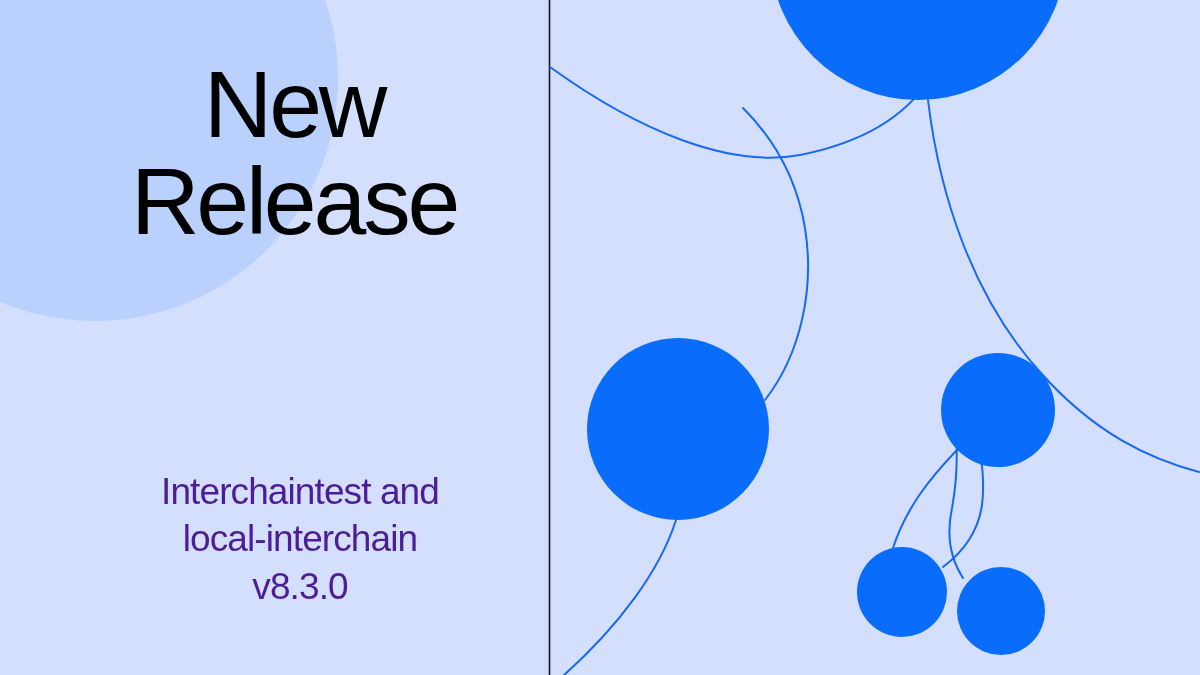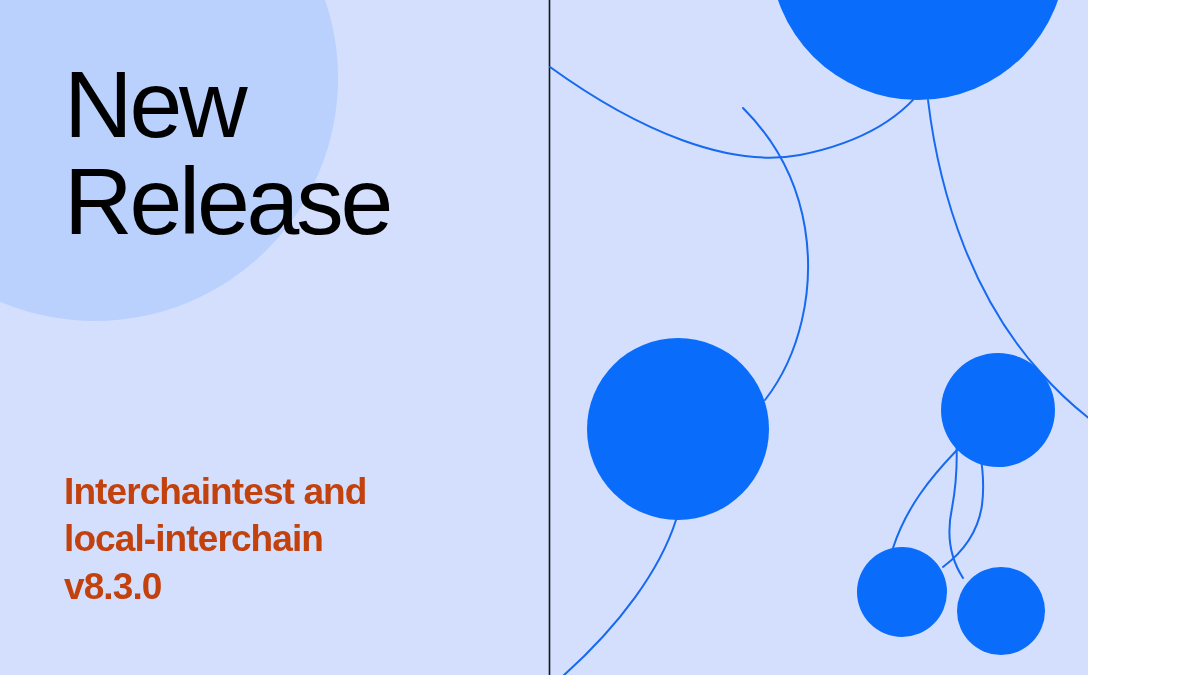--- a/index.html
+++ b/index.html
@@ -9,11 +9,12 @@
   }
   #canvas {
     position: relative;
-    width: 1088px;
+    width: 1200px;
     height: 675px;
     overflow: hidden;
     font-family: "Liberation Sans", sans-serif;
     background: #d3dffd;
+    text-align: center;
   }
   #bg-svg {
     position: absolute;

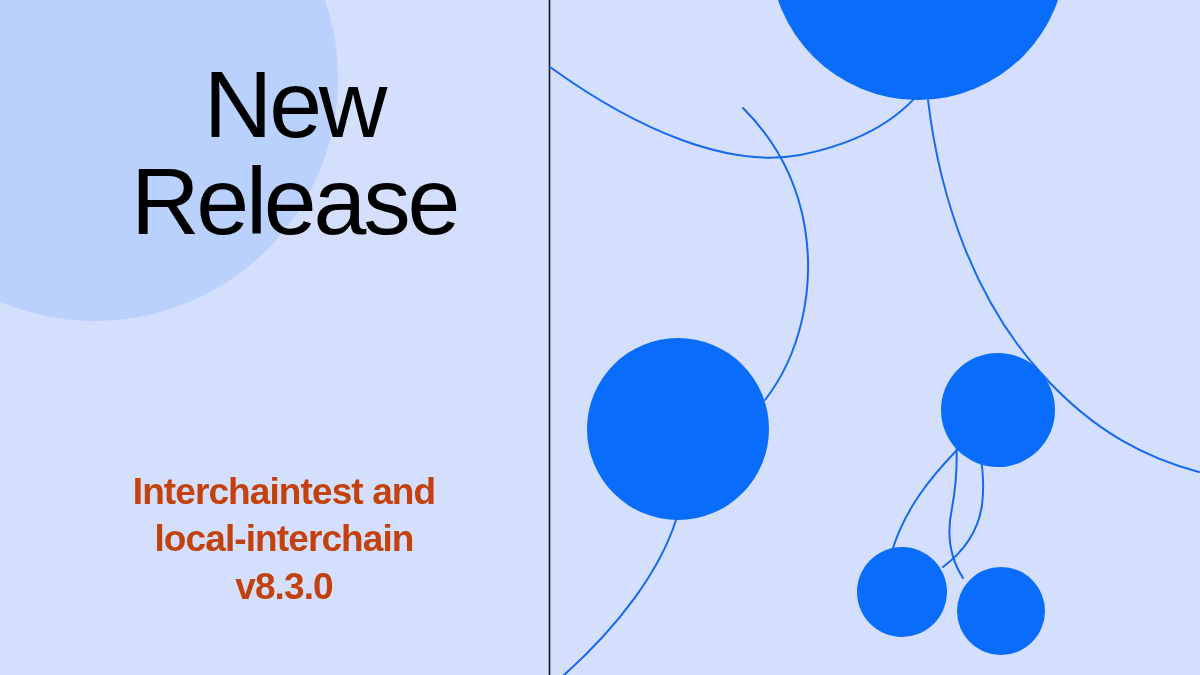--- a/index.html
+++ b/index.html
@@ -44,14 +44,14 @@
   }
   #subtitle {
     position: absolute;
-    left: 64px;
+    left: 80px;
     top: 468px;
     width: 440px;
     font-size: 37px;
     line-height: 1.28;
     letter-spacing: -0.9px;
-    font-weight: 700;
-    color: #c2410c;
+    font-weight: 400;
+    color: #4c1d95;
     white-space: pre-line;
   }
 </style>

